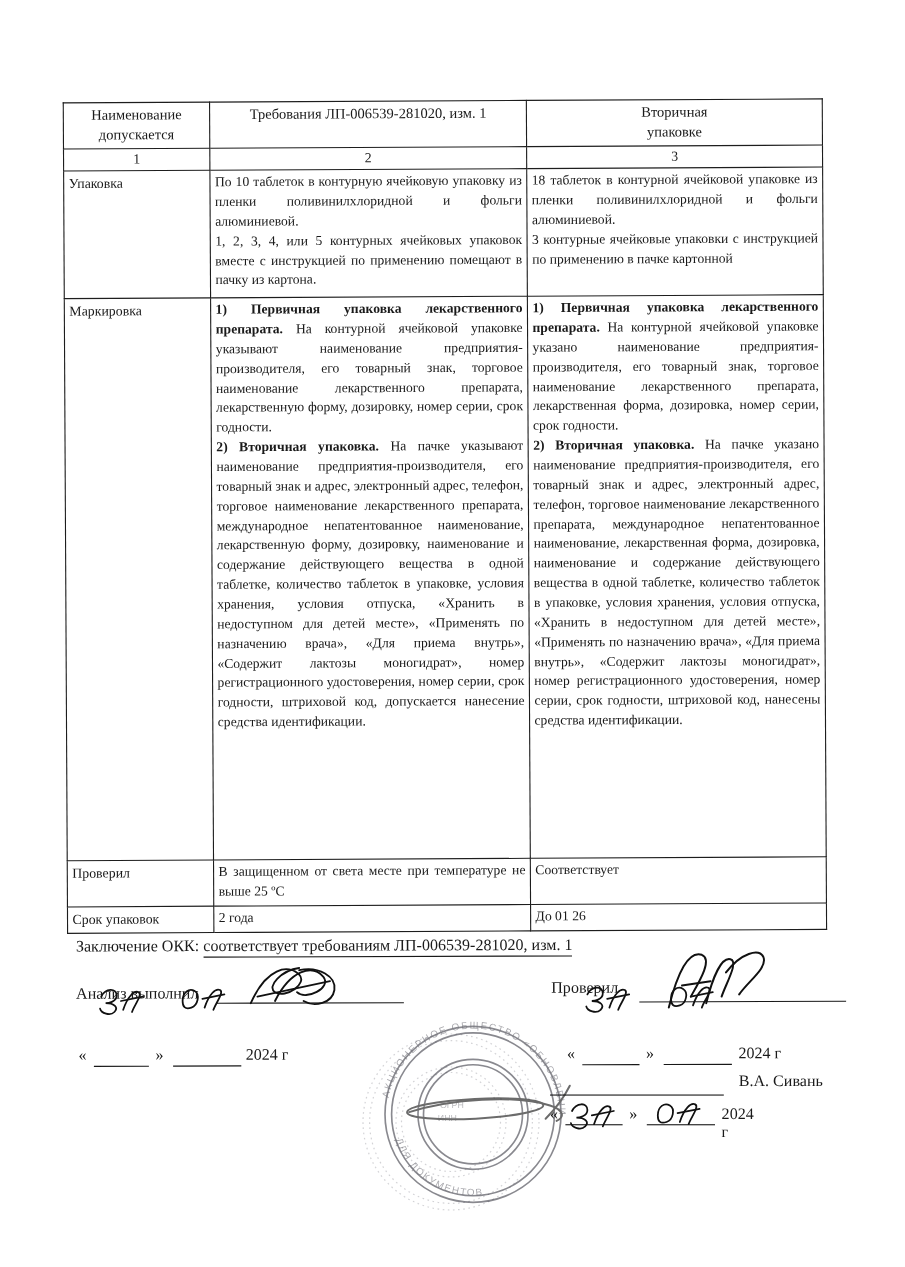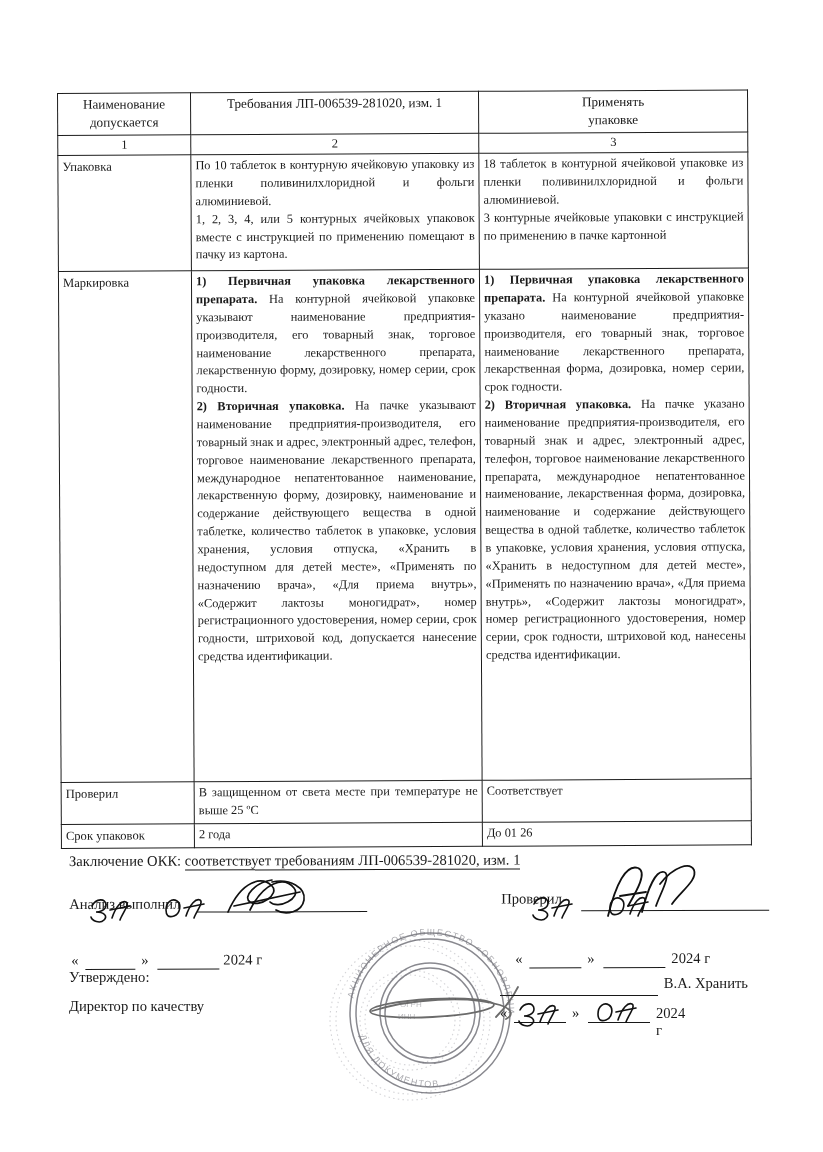--- a/index.html
+++ b/index.html
@@ -177,7 +177,7 @@
           </th>
           <th class="head">Требования ЛП-006539-281020, изм. 1</th>
           <th class="head">
-            <span>Применять</span><br>
+            <span>Вторичная</span><br>
             <span>упаковке</span>
           </th>
         </tr>

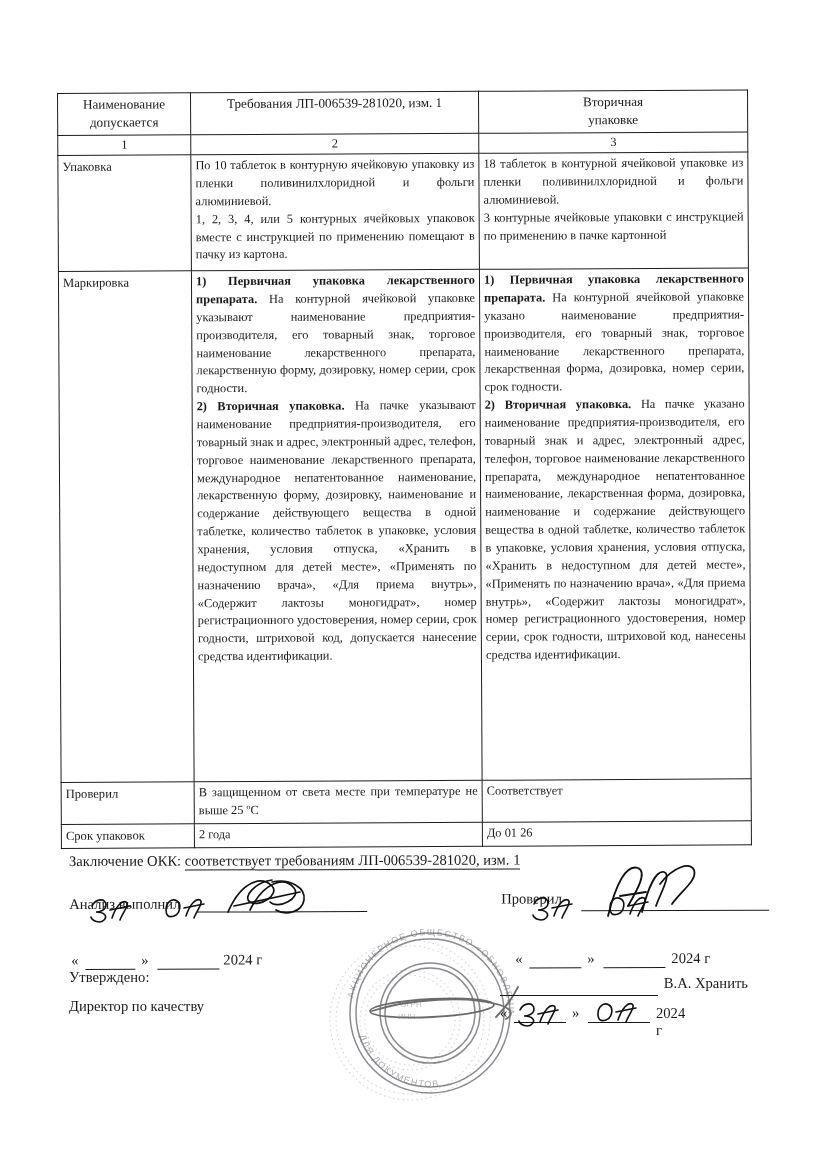--- a/index.html
+++ b/index.html
@@ -260,10 +260,6 @@
     </div>
   </div>
 
-  <div class="approve">
-    <div>Утверждено:</div>
-    <div>Директор по качеству</div>
-  </div>
 
   <div class="dirline">
     <span class="nm">В.А. Хранить</span>

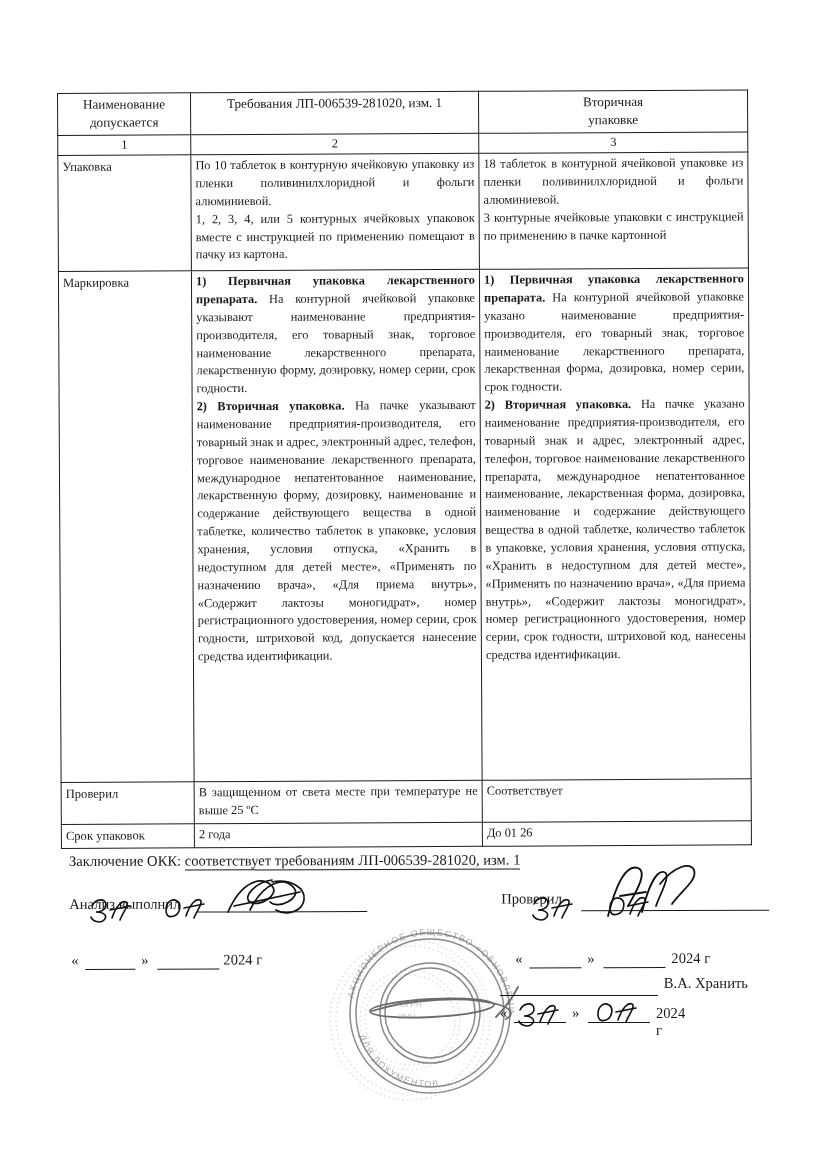--- a/index.html
+++ b/index.html
@@ -262,7 +262,7 @@
 
 
   <div class="dirline">
-    <span class="nm">В.А. Хранить</span>
+    <span class="nm">В.А. Сивань</span>
     <span class="ln"></span>
   </div>
 

